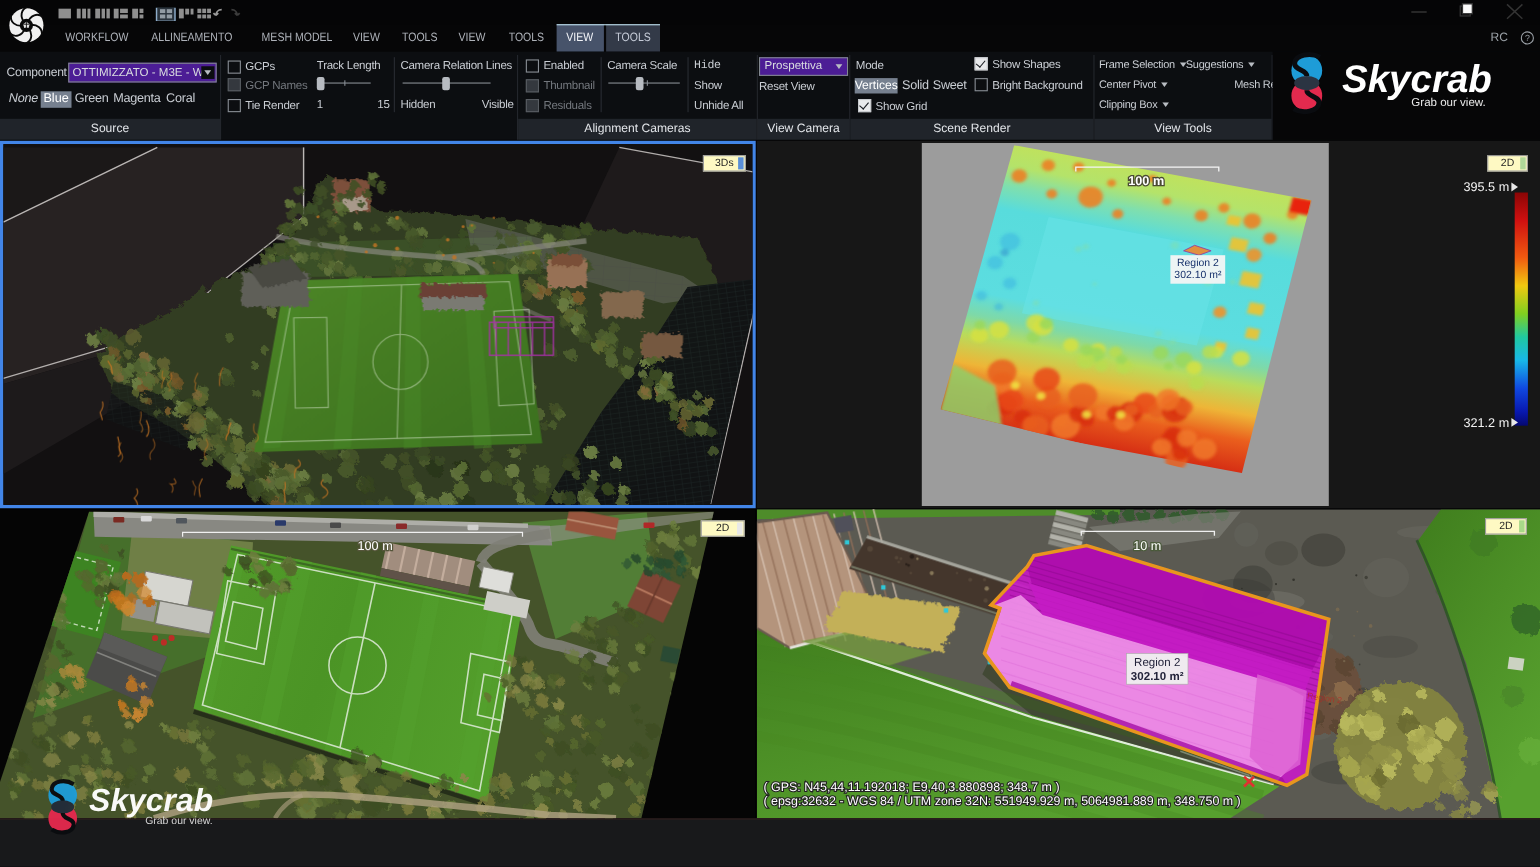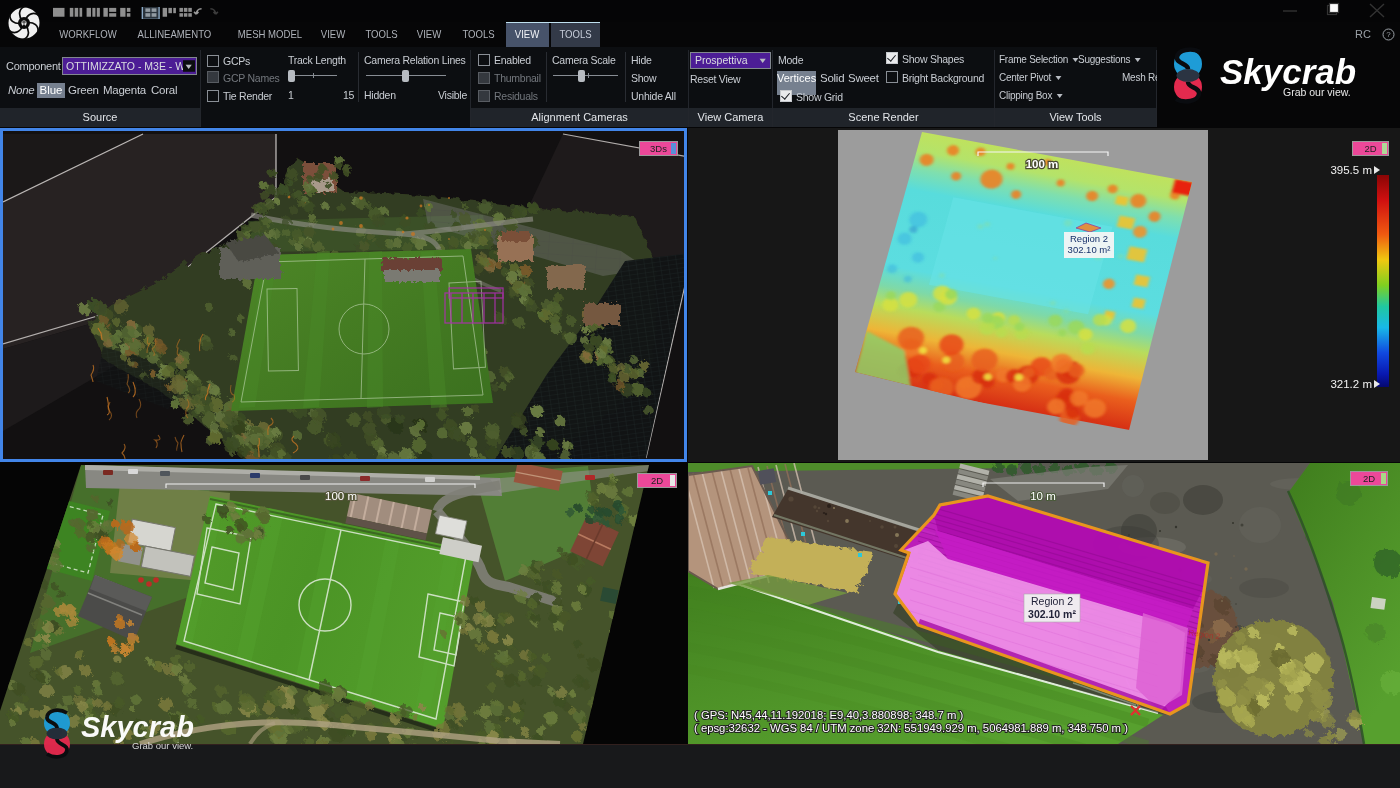--- a/index.html
+++ b/index.html
@@ -197,7 +197,7 @@
     <div class="slider" style="left:553px;top:28px;width:65px;"></div>
     <div class="abs" style="left:588px;top:26px;width:1px;height:5px;background:#888d94;"></div>
     <div class="shandle" style="left:578px;top:23px;"></div>
-    <div class="lbl" style="left:631px;top:7px;">Hide</div>
+    <div class="lbl" style="left:631px;top:7px;font-family:Liberation Mono, monospace;">Hide</div>
     <div class="lbl" style="left:631px;top:25px;">Show</div>
     <div class="lbl" style="left:631px;top:43px;">Unhide All</div>
 

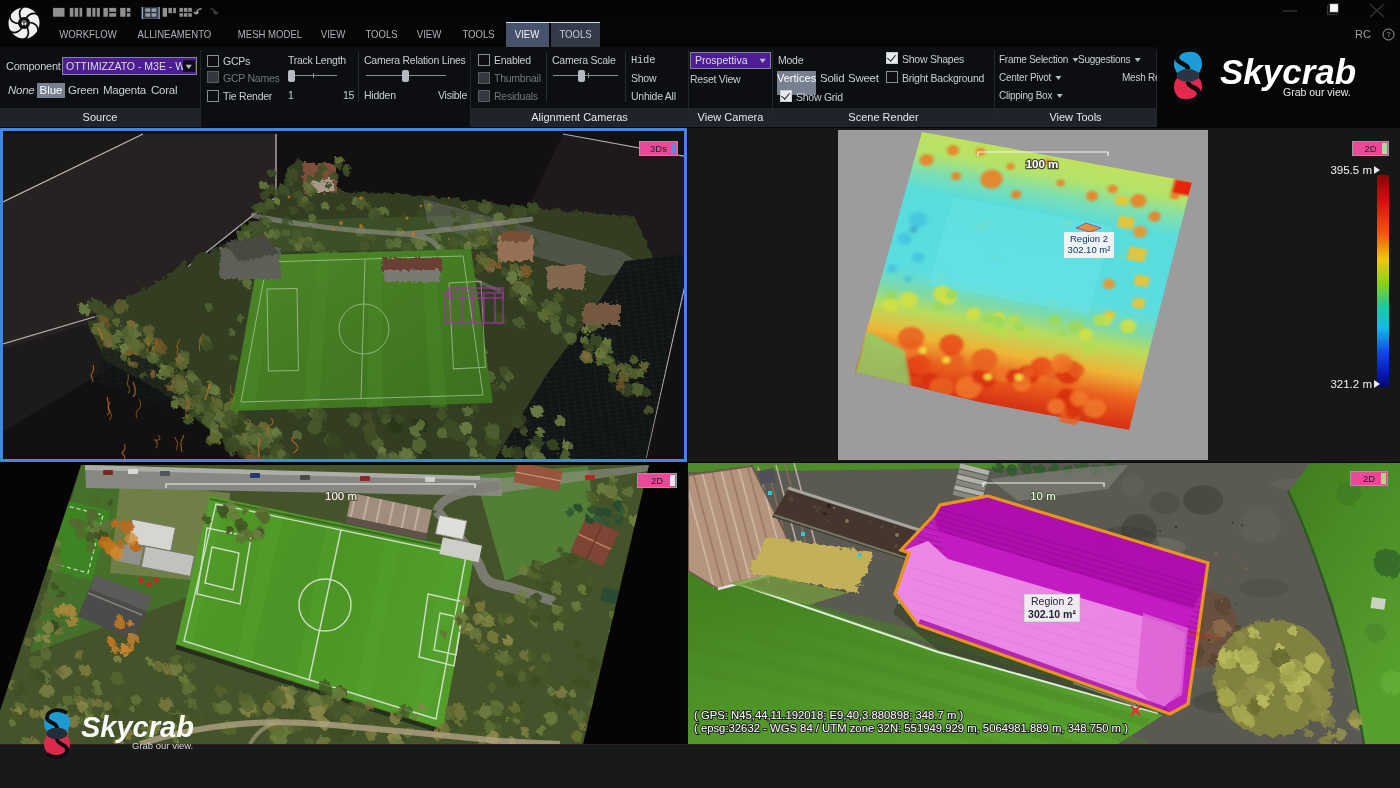--- a/index.html
+++ b/index.html
@@ -205,7 +205,7 @@
     <div class="lbl" style="left:690px;top:26px;">Reset View</div>
 
     <div class="lbl" style="left:778px;top:7px;">Mode</div>
-    <div class="hl" style="left:777px;top:24px;width:39px;height:24px;line-height:14px;font-size:11px;">Vertices</div>
+    <div class="hl" style="left:777px;top:24px;width:39px;height:14px;line-height:14px;font-size:11px;">Vertices</div>
     <div class="lbl" style="left:820px;top:25px;font-size:11.5px;">Solid</div>
     <div class="lbl" style="left:848px;top:25px;font-size:11.5px;">Sweet</div>
     <div class="cb on" style="left:780px;top:43px;"></div>

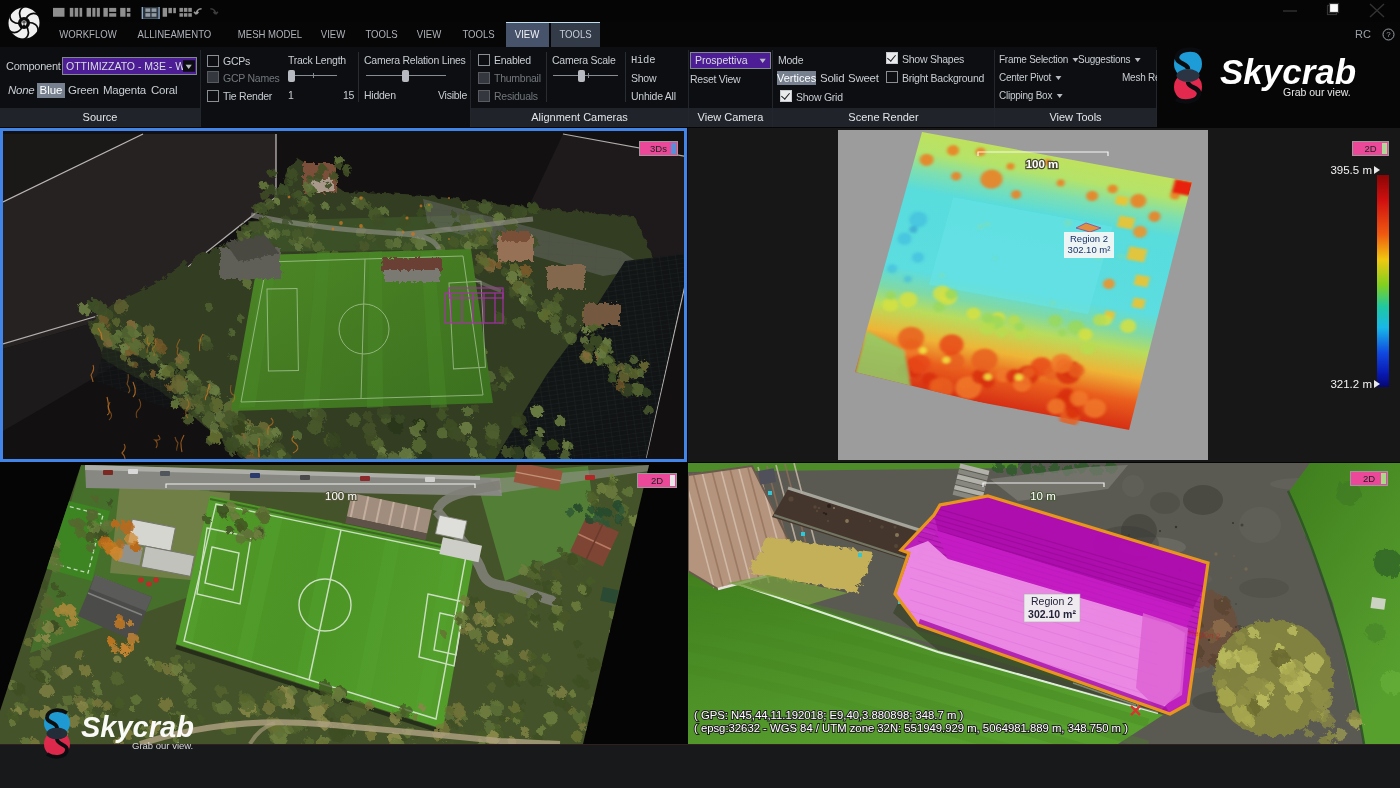--- a/index.html
+++ b/index.html
@@ -37,7 +37,7 @@
   .shandle{position:absolute;width:7px;height:12px;background:#b7bbc1;border-radius:2px;}
   .caret{display:inline-block;transform:scale(1,.72);color:#b8bcc2;}
   
-  .chip{position:absolute;height:13px;background:#ec4899;border:1px solid #9a9a9a;font-size:9.5px;
+  .chip{position:absolute;height:13px;background:#fef9c3;border:1px solid #9a9a9a;font-size:9.5px;
      color:#222;text-align:center;line-height:13px;z-index:5;}
   .chipbar{position:absolute;right:1px;top:1px;width:5px;height:11px;}
   

